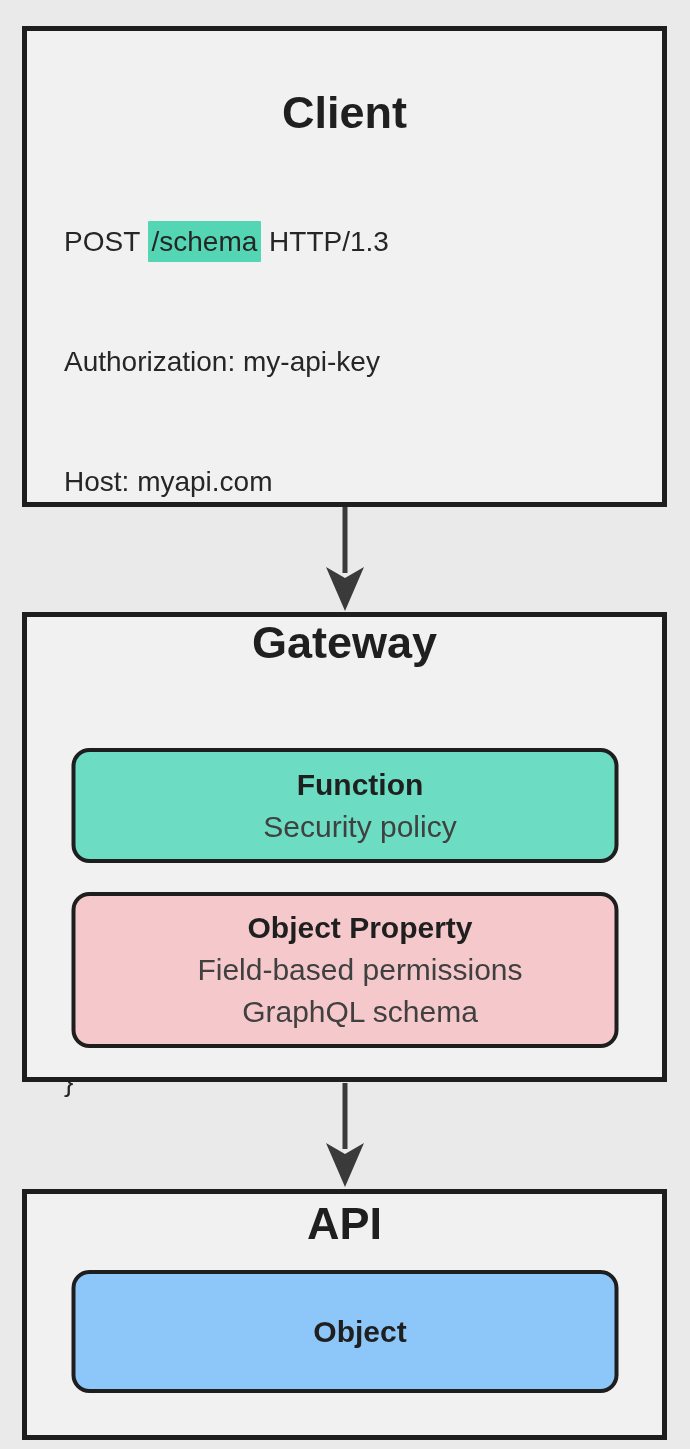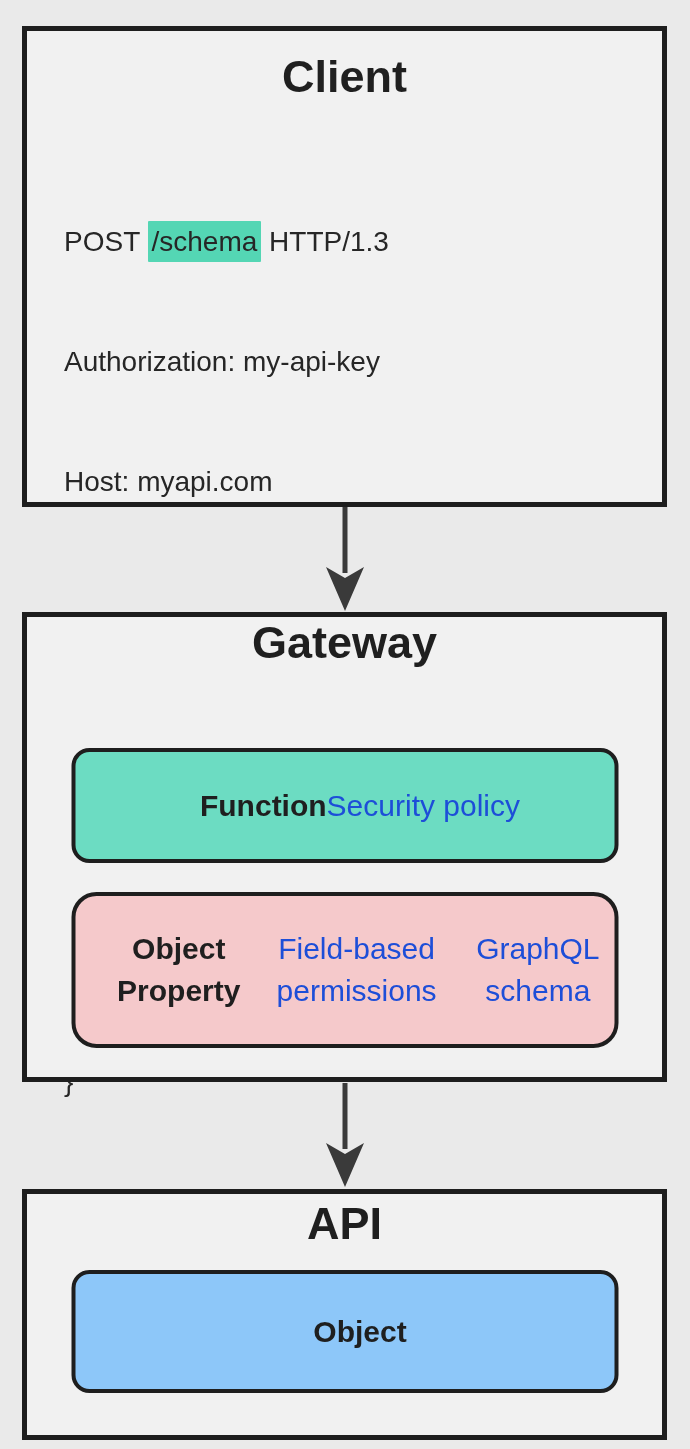--- a/index.html
+++ b/index.html
@@ -22,7 +22,7 @@
     color:var(--title,#1f1f1f);
   }
   .client{top:26px;height:481px;}
-  .client .node-title{padding-top:20px;}
+  .client .node-title{padding-top:20px;margin-top:36px;}
   .gateway{top:612px;height:470px;}
   .gateway .node-title{}
   .api{top:1189px;height:251px;}

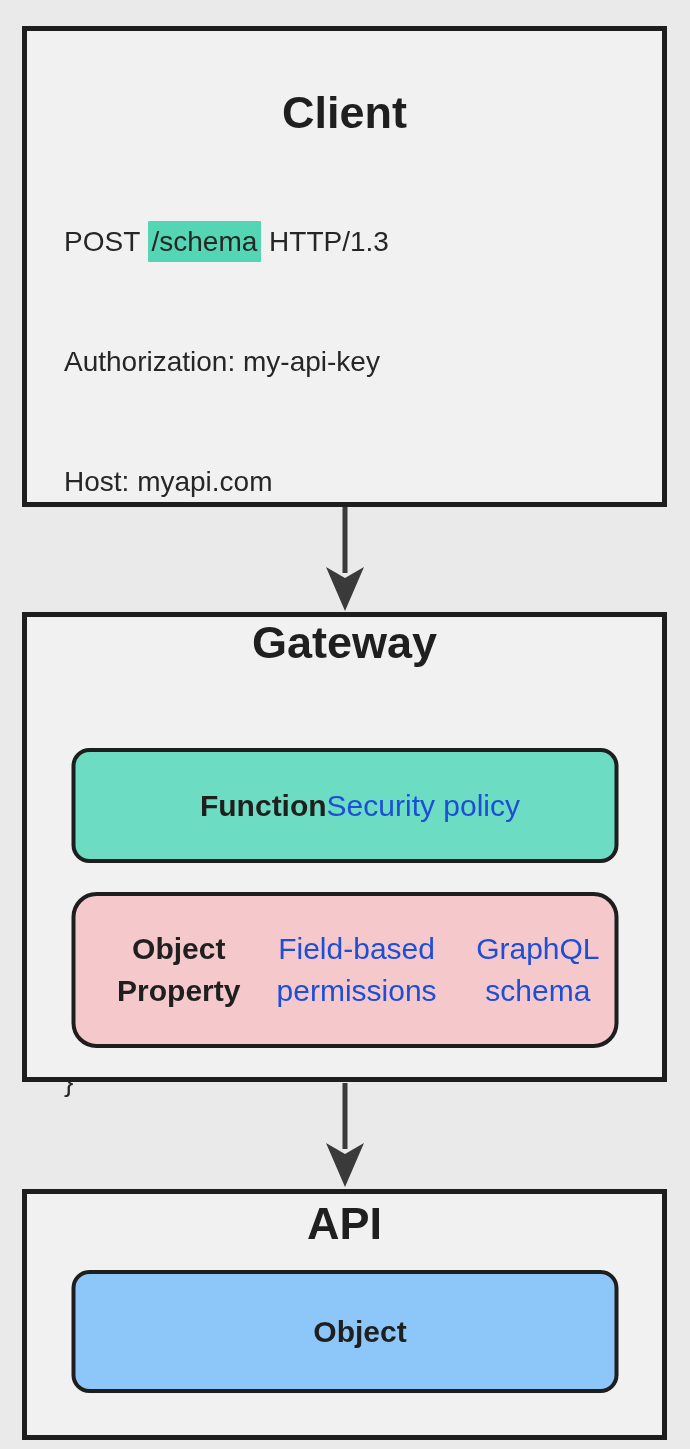--- a/index.html
+++ b/index.html
@@ -43,7 +43,7 @@
     position:absolute;left:50%;transform:translateX(-50%);
     width:547px;box-sizing:border-box;
     border:4px solid var(--line,#1e1e1e);border-radius:18px;
-    display:flex;flex-direction:row;justify-content:center;align-items:center;
+    display:flex;flex-direction:column;justify-content:center;align-items:center;
     text-align:center;font-size:30px;line-height:42px;padding-left:31px;
   }
   .pill-heading{font-weight:bold;color:#1f1f1f;}

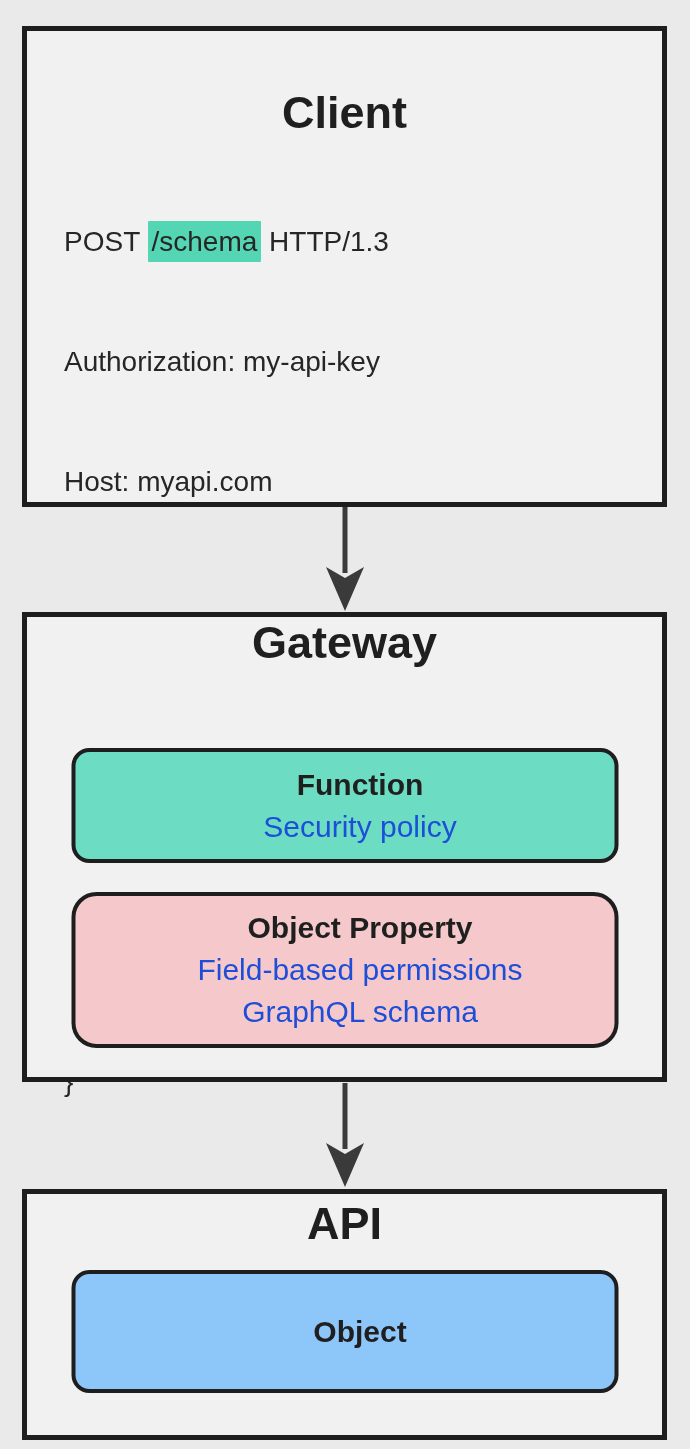--- a/index.html
+++ b/index.html
@@ -47,7 +47,7 @@
     text-align:center;font-size:30px;line-height:42px;padding-left:31px;
   }
   .pill-heading{font-weight:bold;color:#1f1f1f;}
-  .pill-line{color:#1d4ed8;}
+  .pill-line{color:#404040;}
   .pill.teal{background:var(--teal_box,#6cdcc2);top:131px;height:115px;}
   .pill.pink{background:var(--pink_box,#f5c9cb);top:275px;height:156px;border-radius:25px;}
   .pill.blue{background:var(--blue_box,#8dc7f9);top:76px;height:123px;}

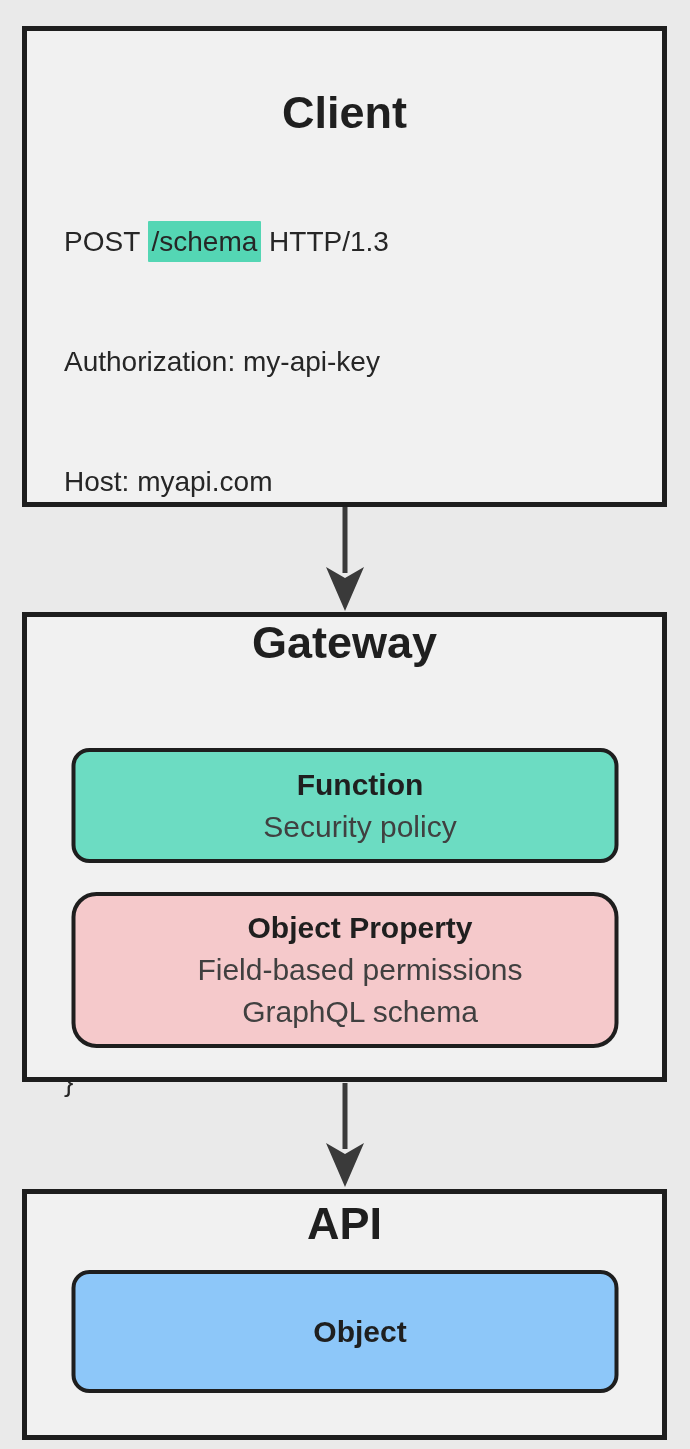--- a/index.html
+++ b/index.html
@@ -49,7 +49,7 @@
   .pill-heading{font-weight:bold;color:#1f1f1f;}
   .pill-line{color:#404040;}
   .pill.teal{background:var(--teal_box,#6cdcc2);top:131px;height:115px;}
-  .pill.pink{background:var(--pink_box,#f5c9cb);top:275px;height:156px;border-radius:25px;}
+  .pill.pink{background:var(--pink_box,#f5c9cb);top:275px;height:156px;}
   .pill.blue{background:var(--blue_box,#8dc7f9);top:76px;height:123px;}
 
   .arrow{position:absolute;left:325px;width:40px;}

